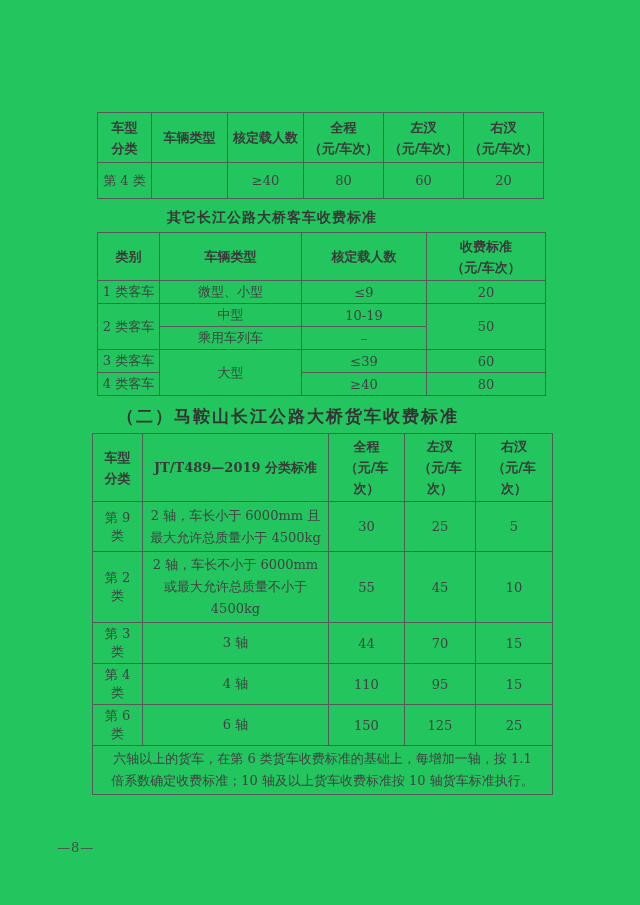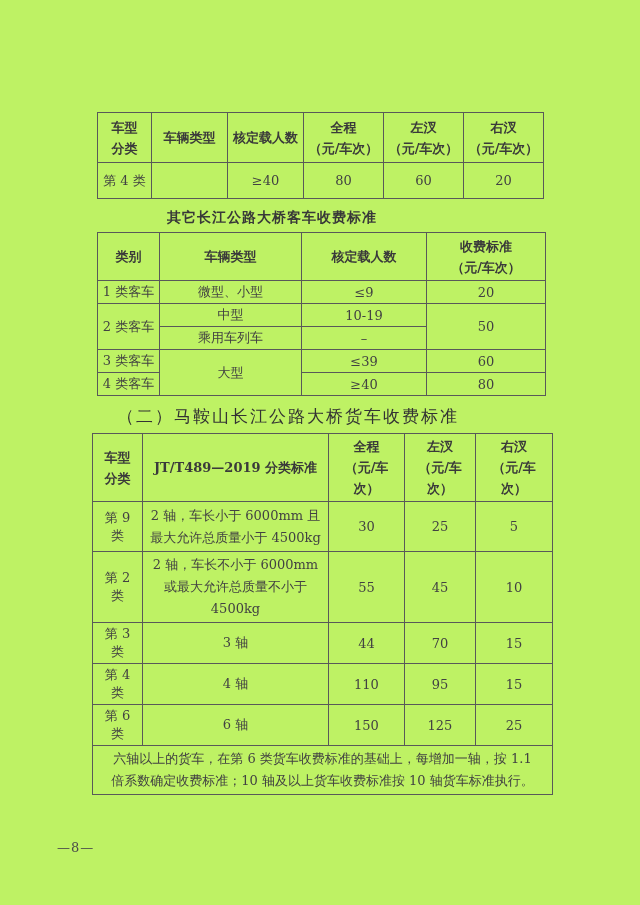--- a/index.html
+++ b/index.html
@@ -12,7 +12,7 @@
   .page {
     position: relative;
     width: 640px; height: 905px;
-    background: #bef264;
+    background: #22c55e;
     overflow: hidden;
   }
   table.doc {

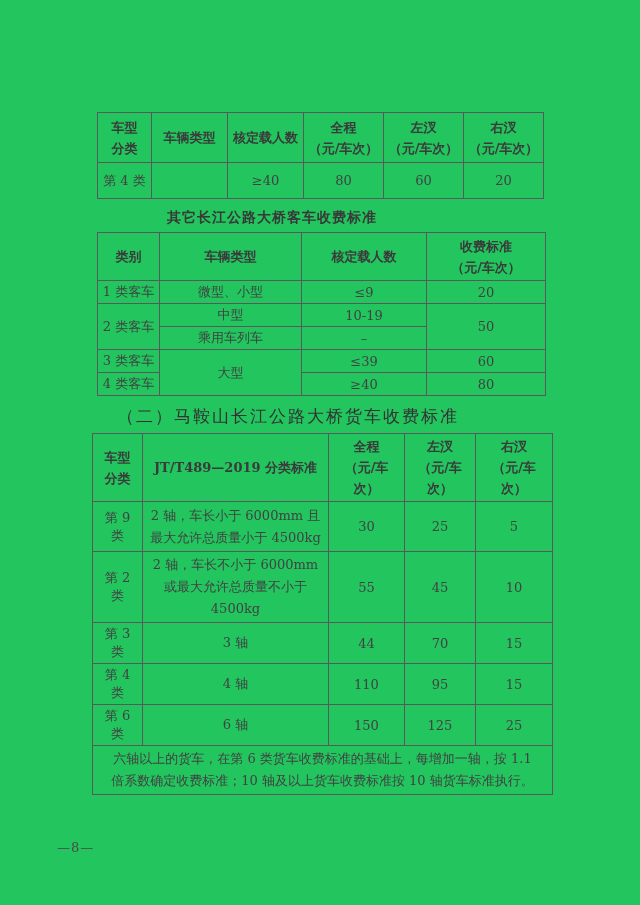--- a/index.html
+++ b/index.html
@@ -63,7 +63,7 @@
     position: absolute;
     left: 117px;
     font-size: 17px;
-    font-weight: normal;
+    font-weight: bold;
     color: #333333;
     letter-spacing: 2px;
     text-align: right;

